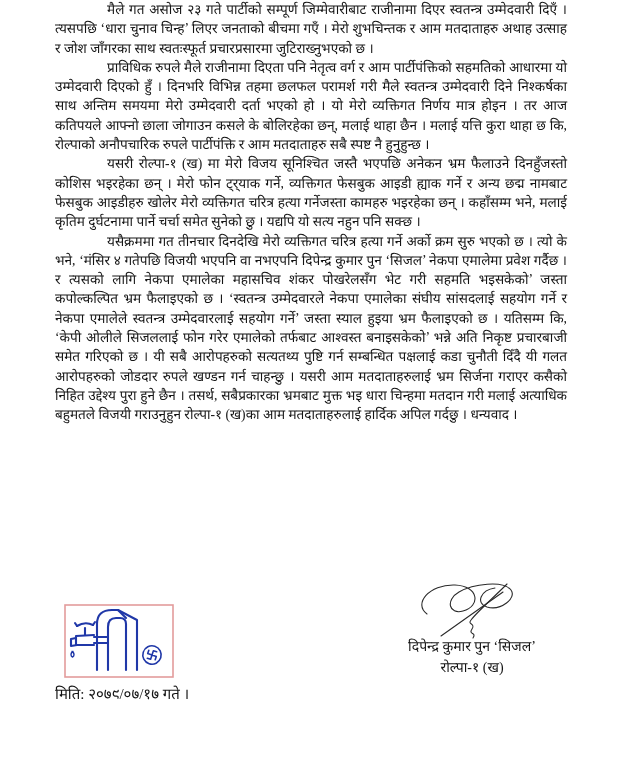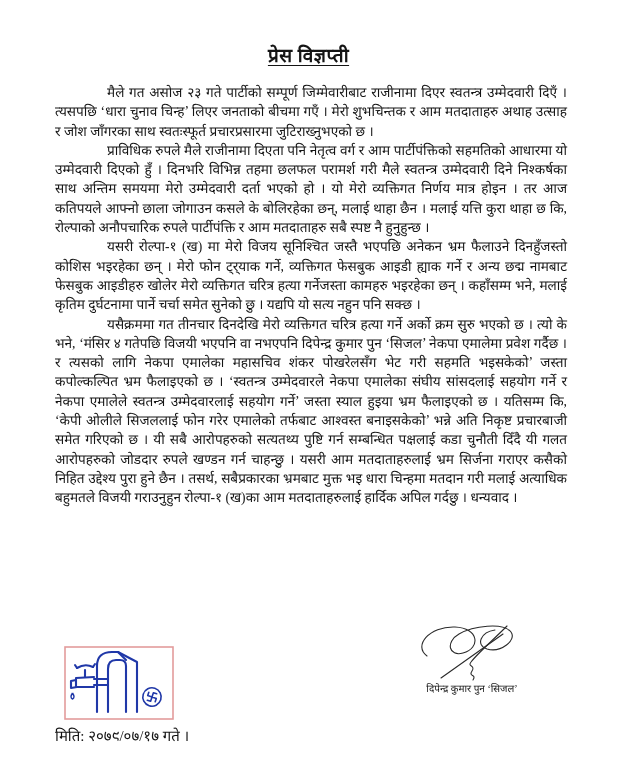--- a/index.html
+++ b/index.html
@@ -64,9 +64,6 @@
 
 <div class="page">
 
-  <h1 class="doc-title">
-    <span>प्रेस विज्ञप्ती</span>
-  </h1>
 
   <div class="body-text">
     <p>मैले गत असोज २३ गते पार्टीको सम्पूर्ण जिम्मेवारीबाट राजीनामा दिएर स्वतन्त्र उम्मेदवारी दिएँ । त्यसपछि ‘धारा चुनाव चिन्ह’ लिएर जनताको बीचमा गएँ । मेरो शुभचिन्तक र आम मतदाताहरु अथाह उत्साह र जोश जाँगरका साथ स्वतःस्फूर्त प्रचारप्रसारमा जुटिराख्नुभएको छ ।</p>

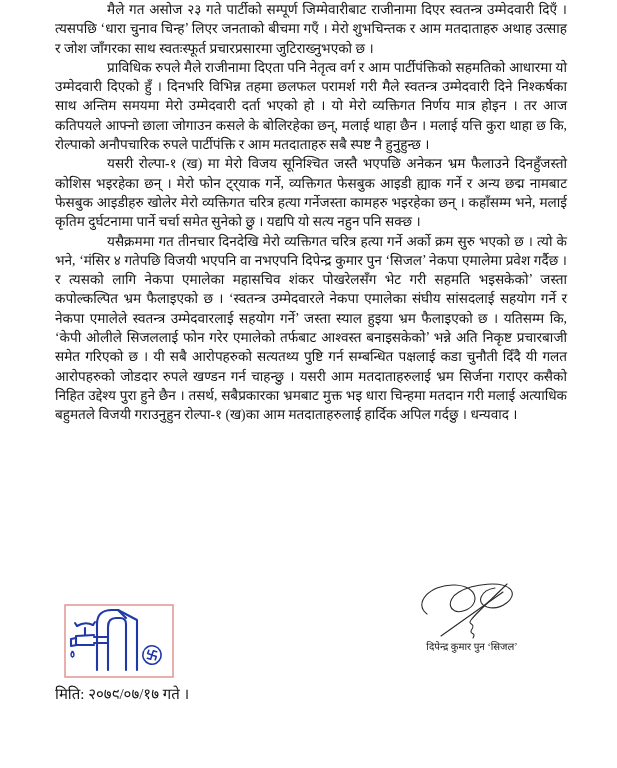--- a/index.html
+++ b/index.html
@@ -57,7 +57,7 @@
     text-align: center;
   }
   .sig-scribble { display: block; margin: 0 auto -6px auto; width: 130px; height: 64px; }
-  .sig-line { font-size: 10px; line-height: 21px; }
+  .sig-line { font-size: 14px; line-height: 21px; }
 </style>
 </head>
 <body>

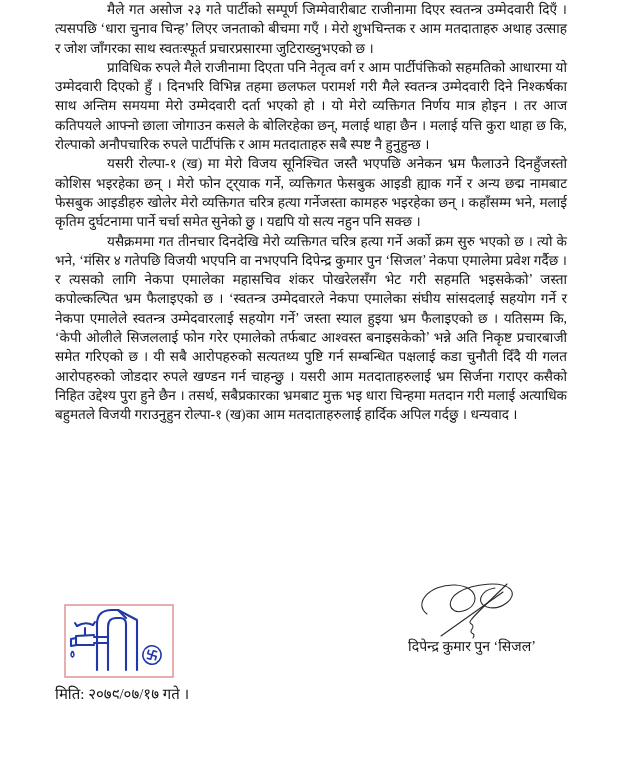--- a/index.html
+++ b/index.html
@@ -116,6 +116,7 @@
       </g>
     </svg>
     <div class="sig-line">दिपेन्द्र कुमार पुन ‘सिजल’</div>
+    <div class="sig-line">रोल्पा-१ (ख)</div>
   </div>
 
 </div>

